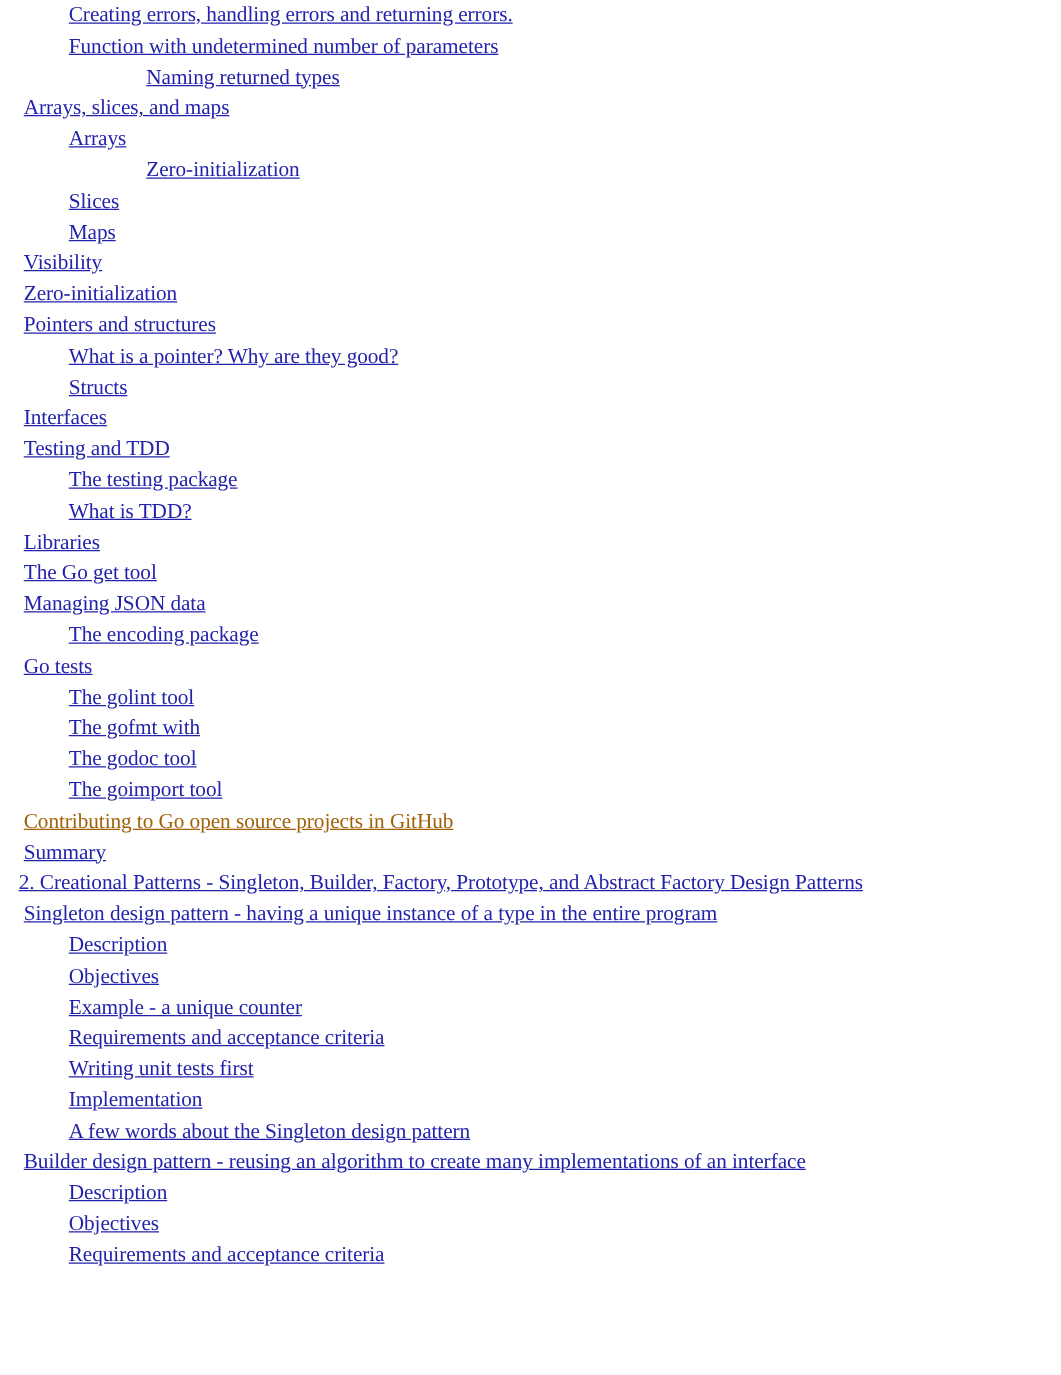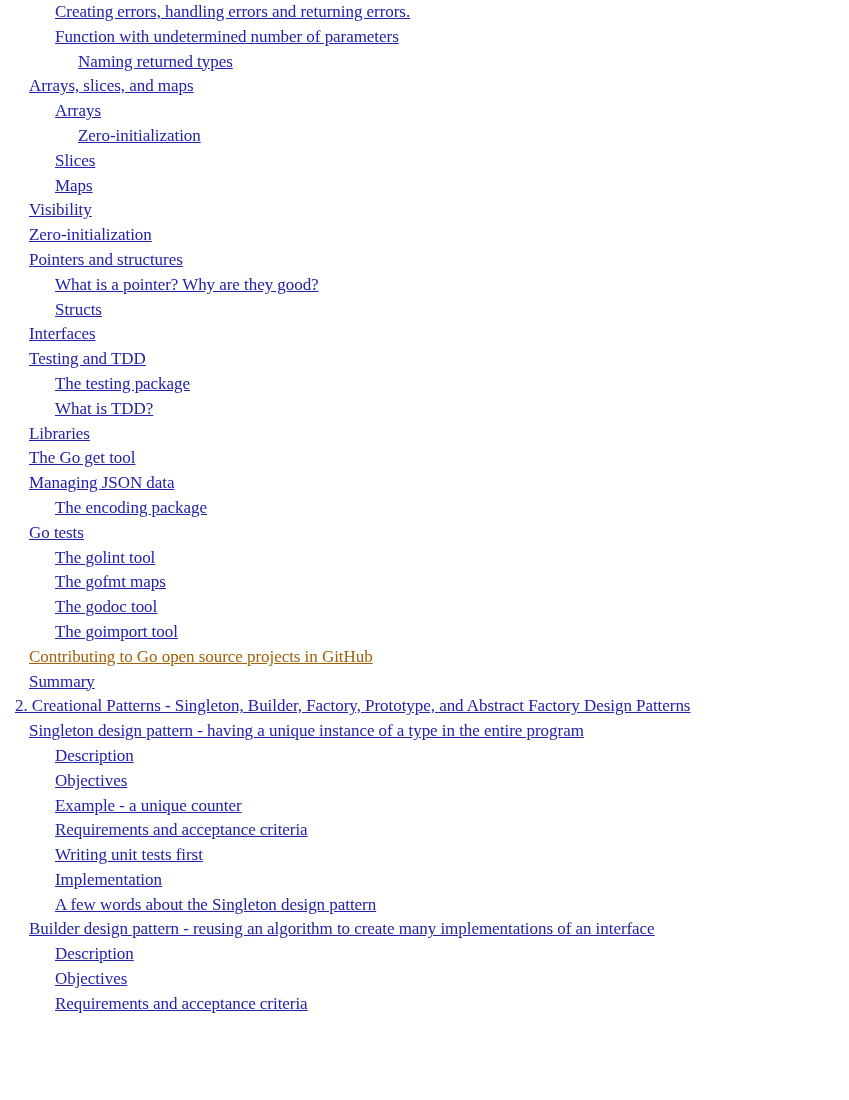--- a/index.html
+++ b/index.html
@@ -40,7 +40,7 @@
   .lvl-0 { padding-left: 15px; }
   .lvl-1 { padding-left: 29px; }
   .lvl-2 { padding-left: 55px; }
-  .lvl-3 { padding-left: 78px; }
+  .lvl-3 { padding-left: 117px; }
 </style>
 </head>
 <body>

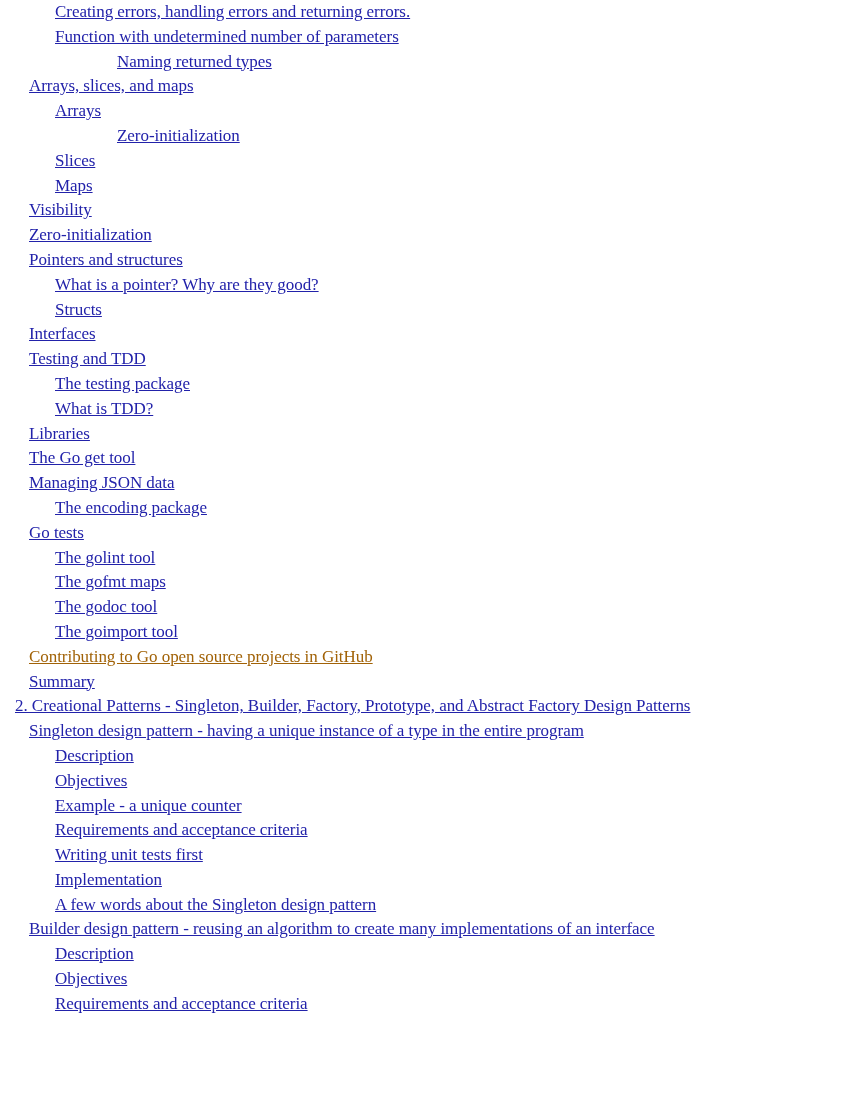--- a/index.html
+++ b/index.html
@@ -38,7 +38,7 @@
   }
   
   .lvl-0 { padding-left: 15px; }
-  .lvl-1 { padding-left: 29px; }
+  .lvl-1 { padding-left: 19px; }
   .lvl-2 { padding-left: 55px; }
   .lvl-3 { padding-left: 117px; }
 </style>

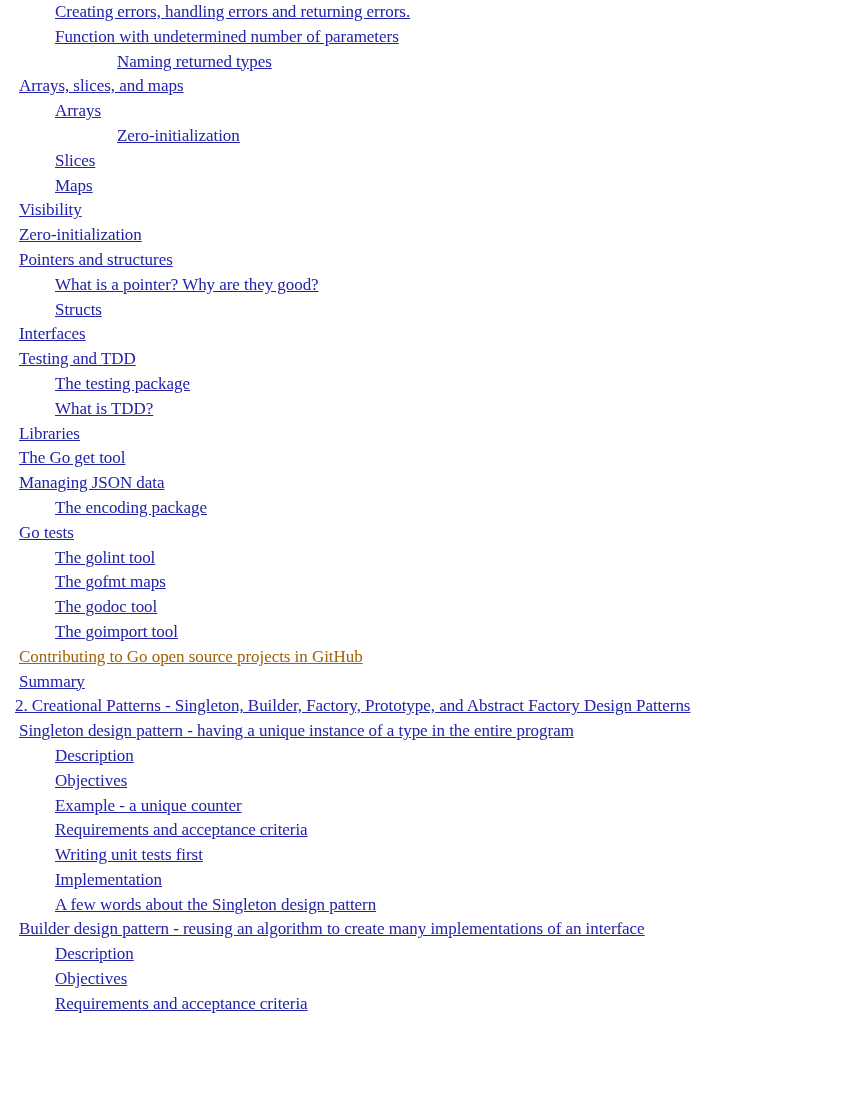--- a/index.html
+++ b/index.html
@@ -69,7 +69,7 @@
     <div class="toc-row lvl-2"><a class="toc-link" href="#" style="color: rgb(34, 34, 170);">The encoding package</a></div>
     <div class="toc-row lvl-1"><a class="toc-link" href="#" style="color: rgb(34, 34, 170);">Go tests</a></div>
     <div class="toc-row lvl-2"><a class="toc-link" href="#" style="color: rgb(34, 34, 170);">The golint tool</a></div>
-    <div class="toc-row lvl-2"><a class="toc-link" href="#" style="color: rgb(34, 34, 170);">The gofmt maps</a></div>
+    <div class="toc-row lvl-2"><a class="toc-link" href="#" style="color: rgb(34, 34, 170);">The gofmt with</a></div>
     <div class="toc-row lvl-2"><a class="toc-link" href="#" style="color: rgb(34, 34, 170);">The godoc tool</a></div>
     <div class="toc-row lvl-2"><a class="toc-link" href="#" style="color: rgb(34, 34, 170);">The goimport tool</a></div>
     <div class="toc-row lvl-1"><a class="toc-link" href="#" style="color: #a16207;">Contributing to Go open source projects in GitHub</a></div>

